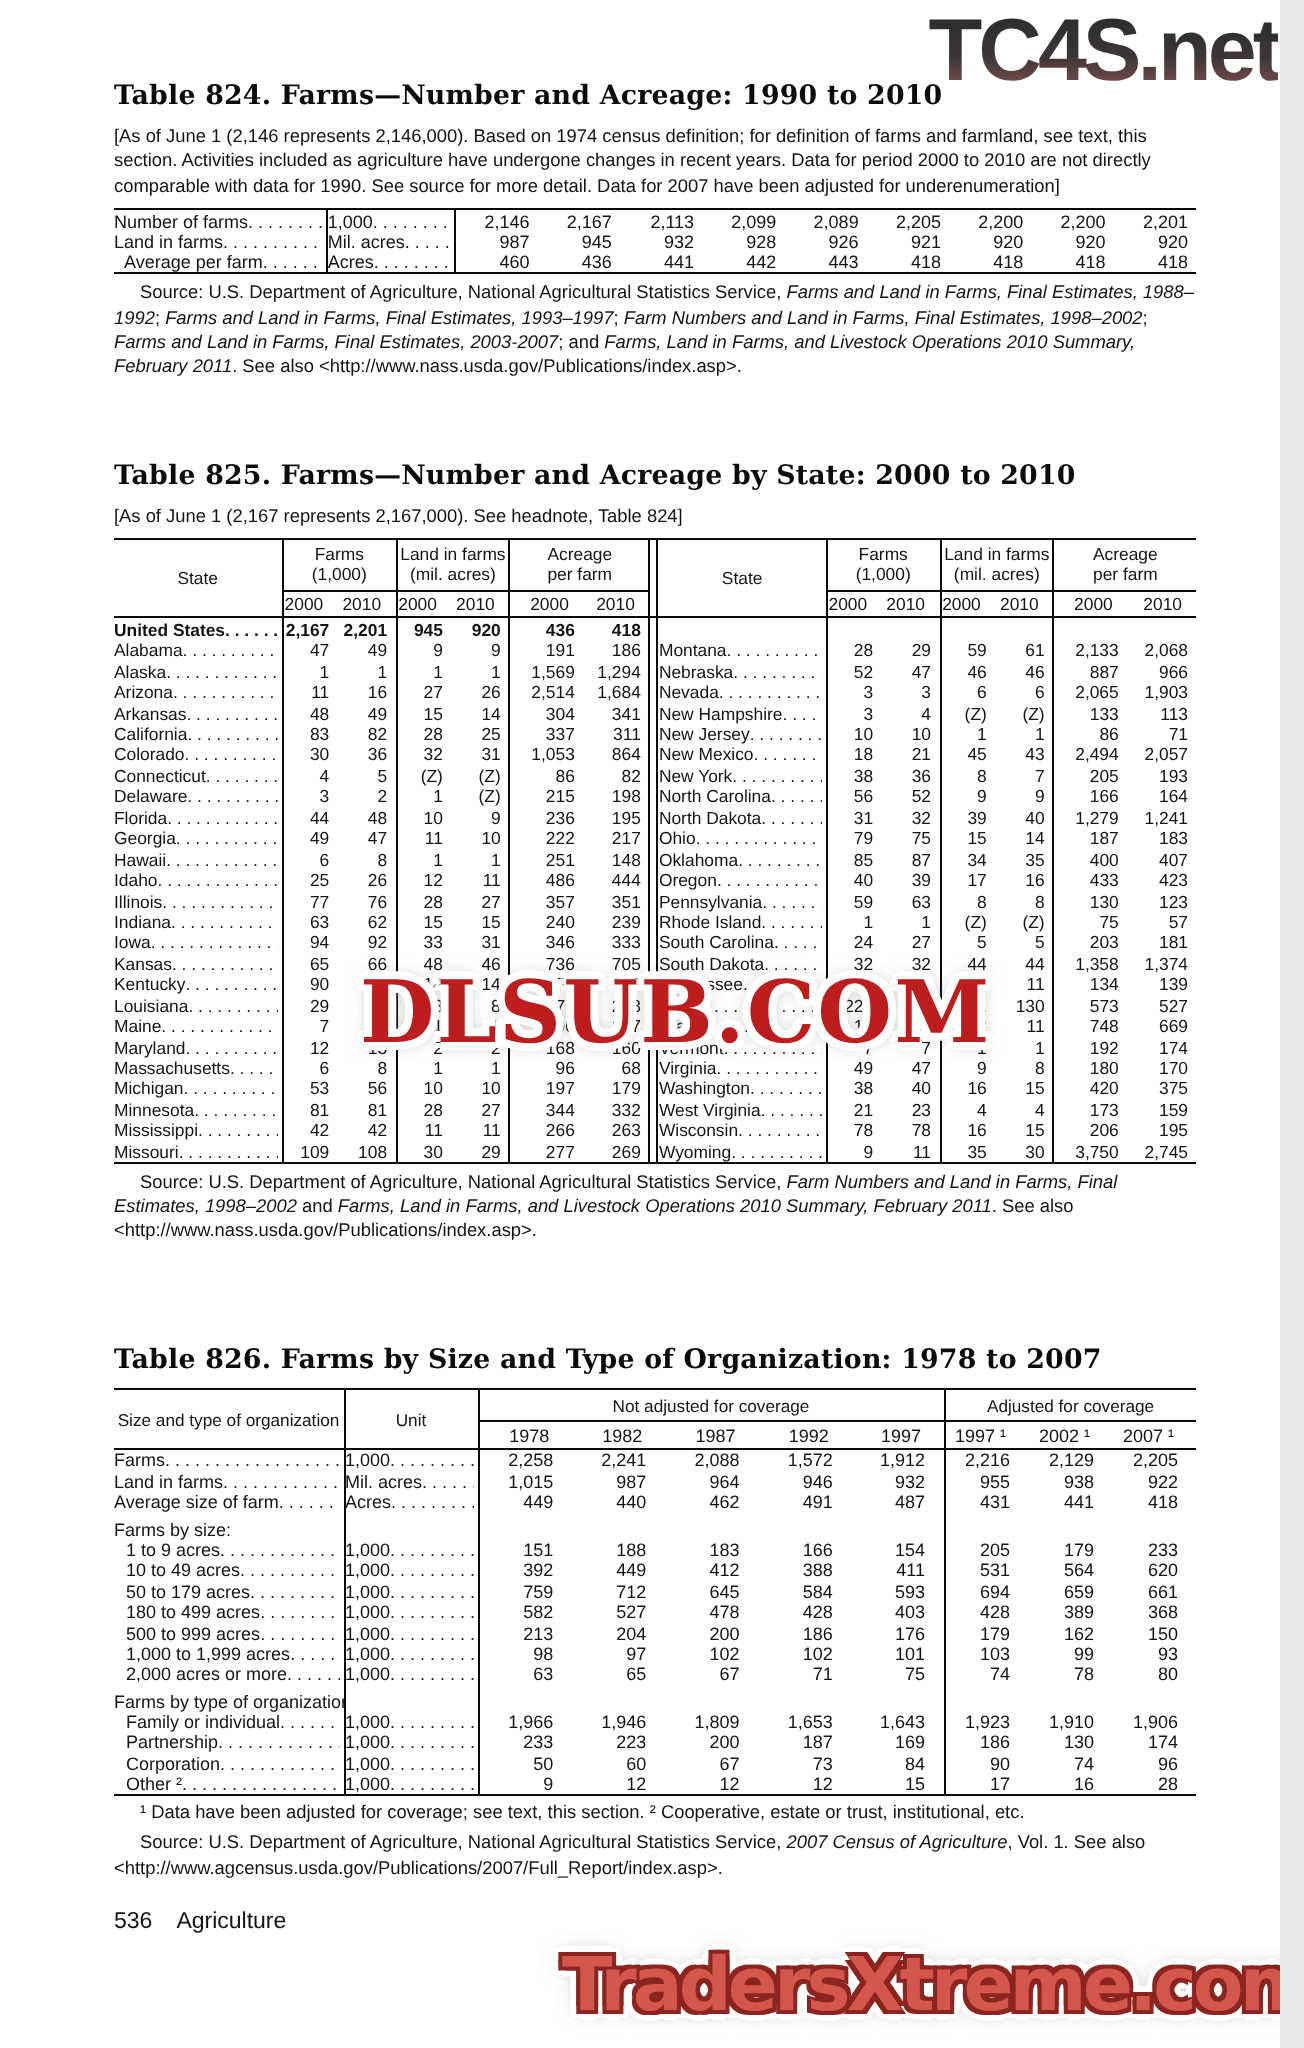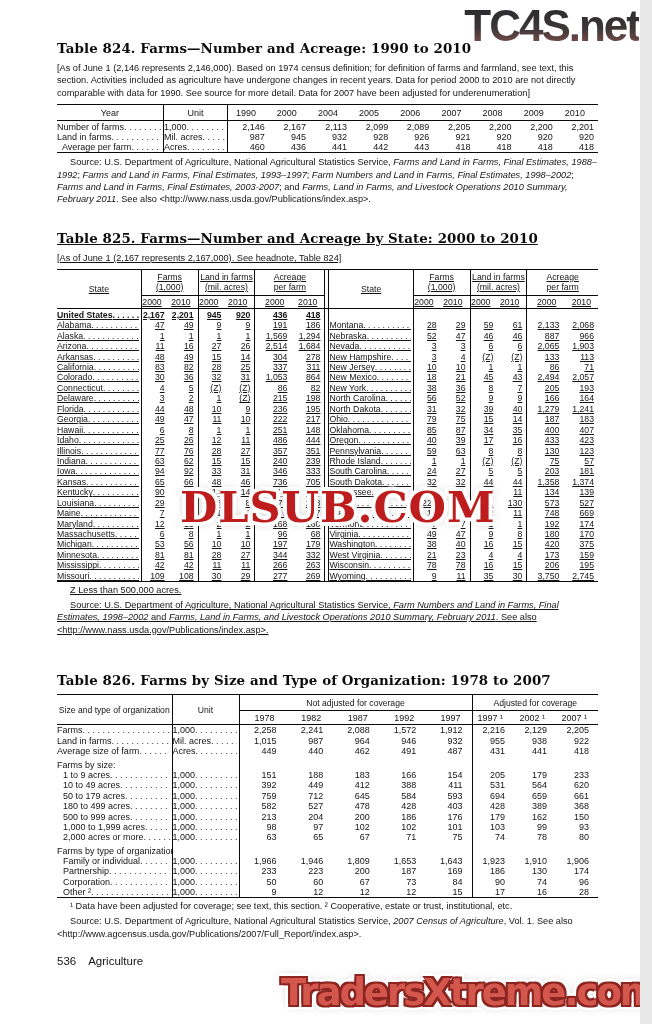--- a/index.html
+++ b/index.html
@@ -83,19 +83,6 @@
       </colgroup>
       <tbody>
           <tr>
-            <th class="br bb ctr">Year</th>
-            <th class="br bb ctr">Unit</th>
-            <th class="bb ctr" style="padding-right:5px">1990</th>
-            <th class="bb ctr" style="padding-right:5px">2000</th>
-            <th class="bb ctr" style="padding-right:5px">2004</th>
-            <th class="bb ctr" style="padding-right:5px">2005</th>
-            <th class="bb ctr" style="padding-right:5px">2006</th>
-            <th class="bb ctr" style="padding-right:5px">2007</th>
-            <th class="bb ctr" style="padding-right:5px">2008</th>
-            <th class="bb ctr" style="padding-right:5px">2009</th>
-            <th class="bb ctr" style="padding-right:5px">2010</th>
-          </tr>
-          <tr>
             <td class="br ">
               <span class="flexlab " style="display:flex">
                 <span class="lb">Number of farms</span>

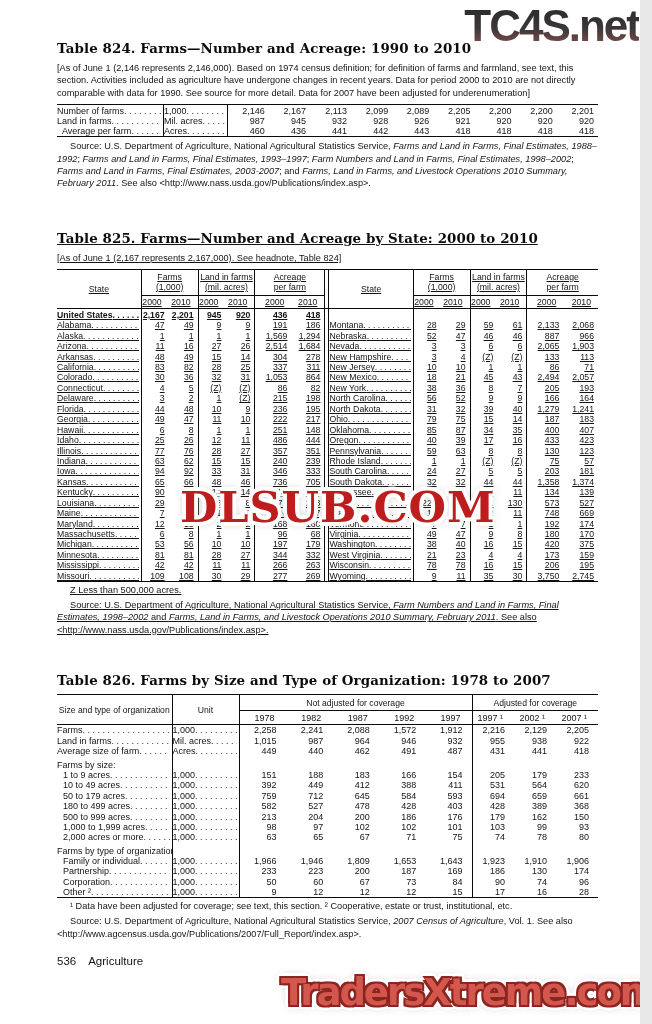--- a/index.html
+++ b/index.html
@@ -156,7 +156,7 @@
     <p class="src"><span>Source: U.S. Department of Agriculture, National Agricultural Statistics Service, </span><i>Farms and Land in Farms, Final Estimates, 1988–1992</i><span>; </span><i>Farms and Land in Farms, Final Estimates, 1993–1997</i><span>; </span><i>Farm Numbers and Land in Farms, Final Estimates, 1998–2002</i><span>; </span><i>Farms and Land in Farms, Final Estimates, 2003-2007</i><span>; and </span><i>Farms, Land in Farms, and Livestock Operations 2010 Summary, February 2011</i><span>. See also &lt;http://www.nass.usda.gov/Publications/index.asp&gt;.</span></p>
   </div>
 
-  <div class="sec" style="top:230px;text-decoration:underline;">
+  <div class="sec" style="top:230px;">
     <h2 class="title">Table 825. Farms—Number and Acreage by State: 2000 to 2010</h2>
     <p class="headnote">[As of June 1 (2,167 represents 2,167,000). See headnote, Table 824]</p>
     <table class="t825">

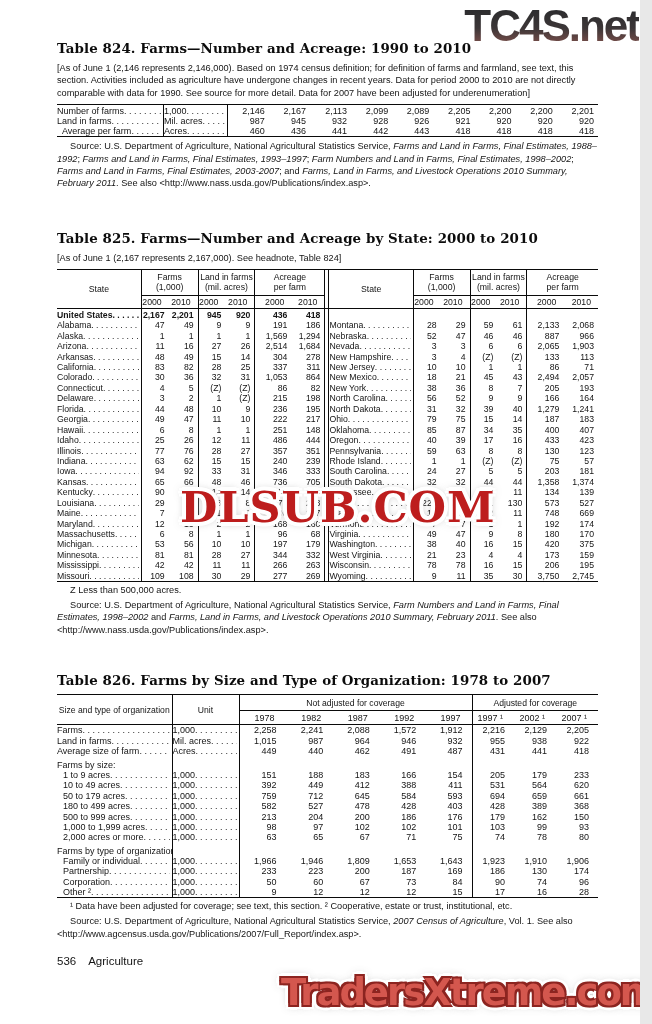--- a/index.html
+++ b/index.html
@@ -324,7 +324,7 @@
             <td class="num">15</td>
             <td class="num br">14</td>
             <td class="num">304</td>
-            <td class="num">278</td>
+            <td class="num">341</td>
             <td class="div"></td>
             <td class="br">
               <span class="flexlab " style="display:flex">

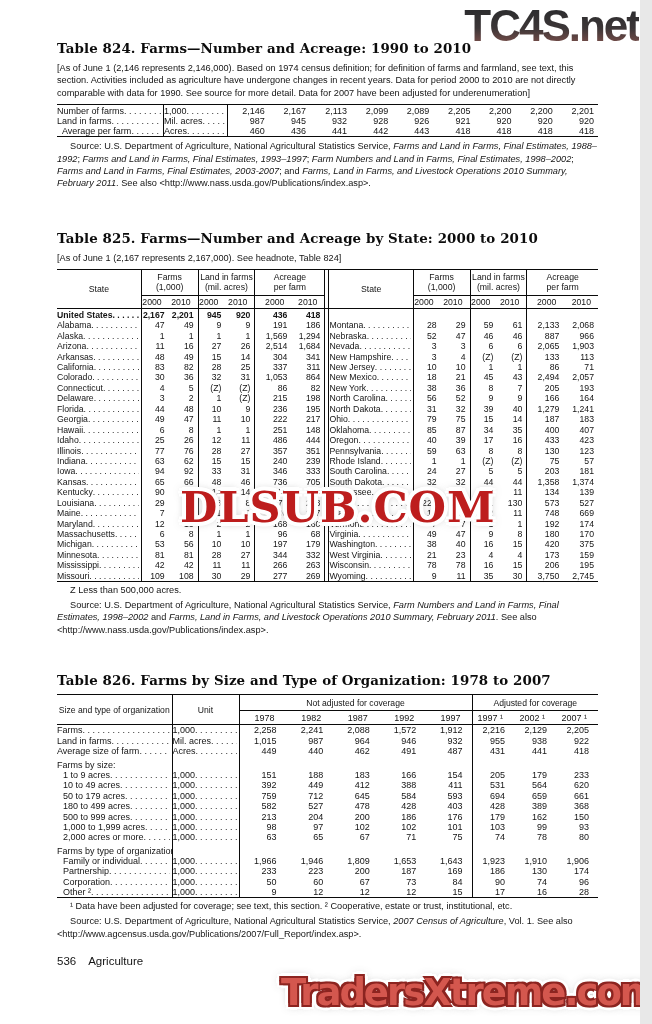--- a/index.html
+++ b/index.html
@@ -908,7 +908,6 @@
           </tr>
         </tbody>
     </table>
-    <p class="fnote">Z Less than 500,000 acres.</p>
     <p class="src"><span>Source: U.S. Department of Agriculture, National Agricultural Statistics Service, </span><i>Farm Numbers and Land in Farms, Final Estimates, 1998–2002</i><span> and </span><i>Farms, Land in Farms, and Livestock Operations 2010 Summary, February 2011</i><span>. See also &lt;http://www.nass.usda.gov/Publications/index.asp&gt;.</span></p>
   </div>
 

